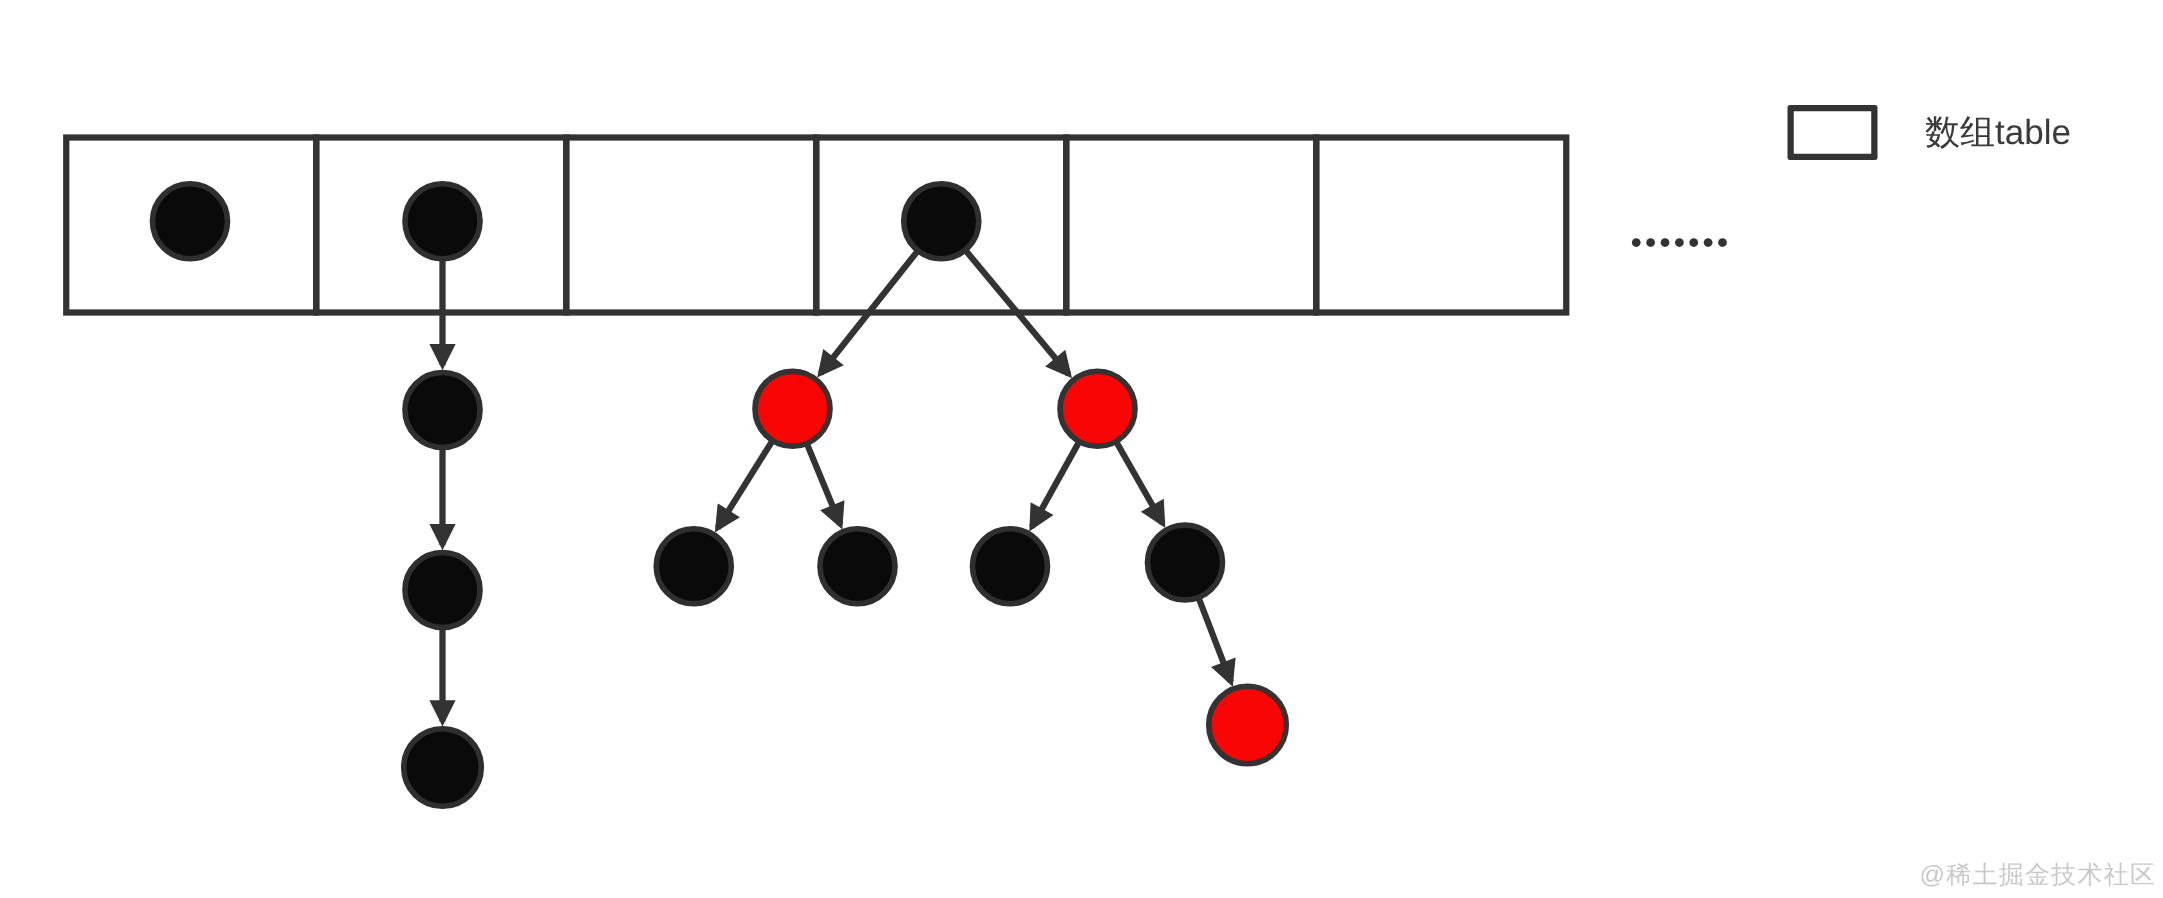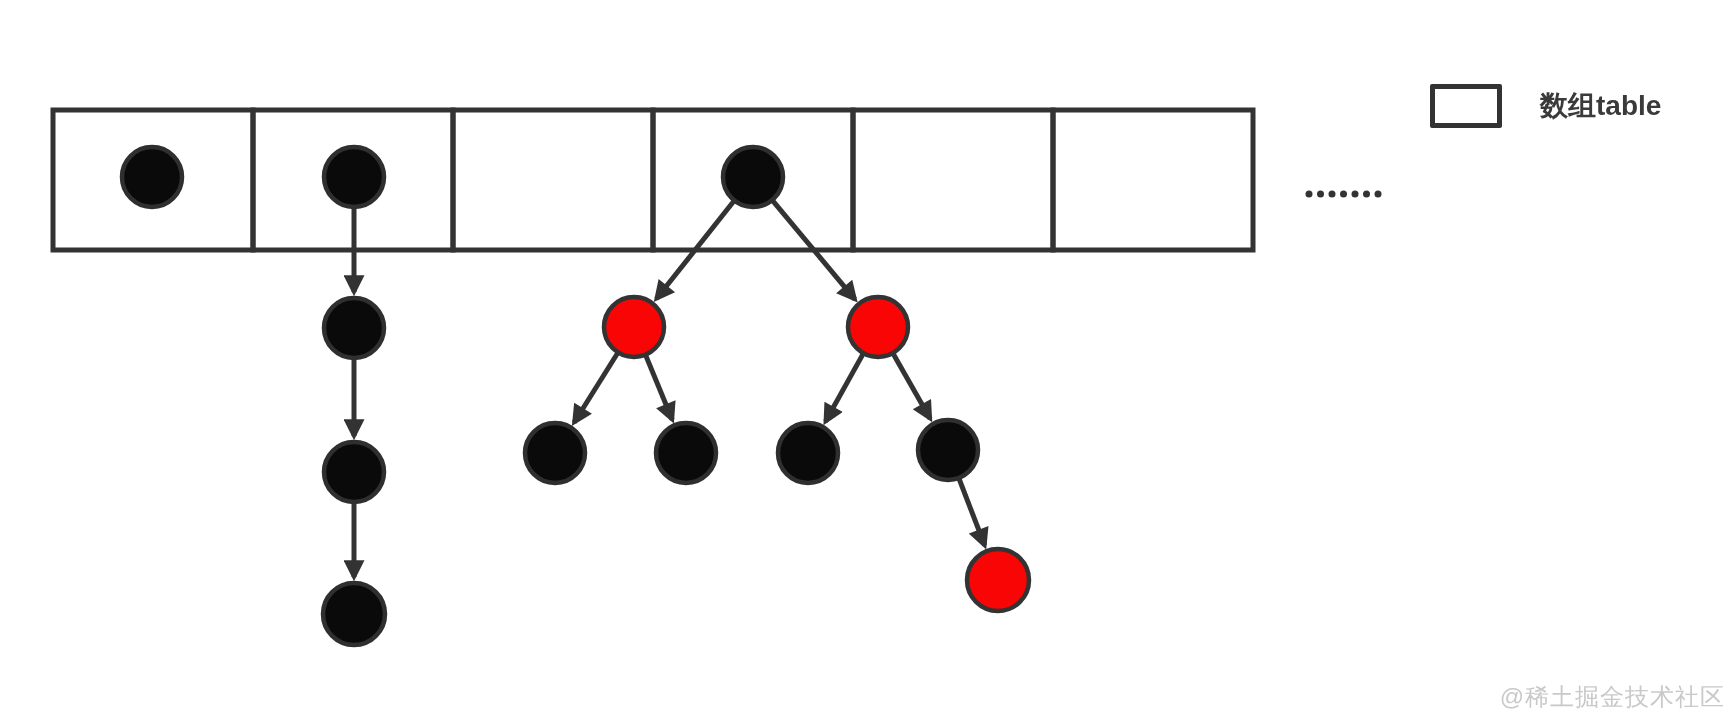--- a/index.html
+++ b/index.html
@@ -11,7 +11,7 @@
     overflow:hidden;
   }
   #diagram-svg{position:absolute;left:0;top:0;}
-  .legend-row{position:absolute;display:flex;align-items:center;font-weight:bold;}
+  .legend-row{position:absolute;display:flex;align-items:center;}
   .legend-row.array{left:1430px;top:84px;}
   .legend-row.node{left:1437px;top:167px;}
   .swatch-rect{

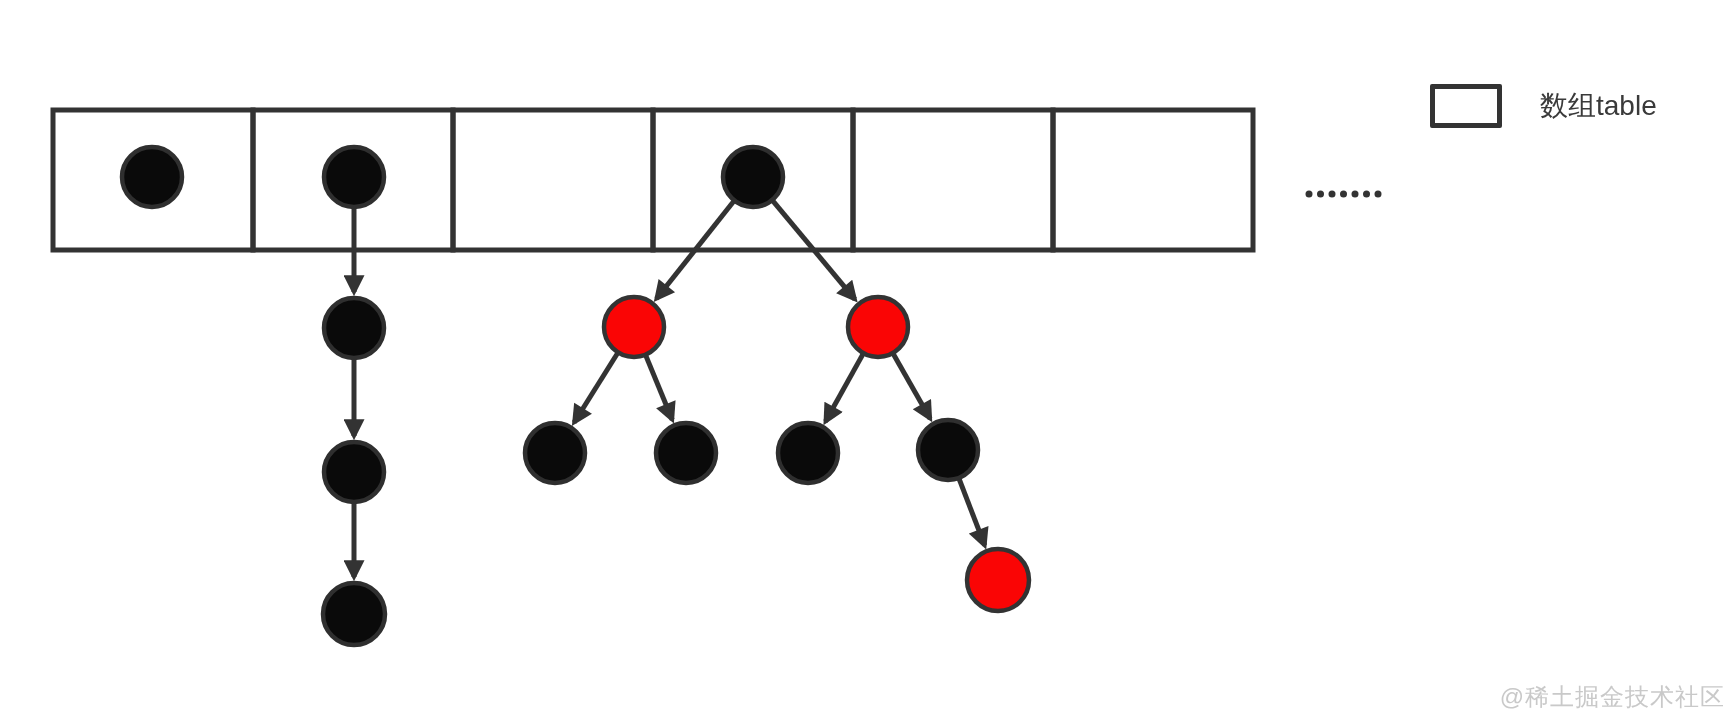--- a/index.html
+++ b/index.html
@@ -30,7 +30,7 @@
   .legend-row.node .legend-label{margin-left:47px;}
   .watermark{
     position:absolute;right:5px;bottom:5px;
-    font-size:24px;color:var(--watermark,#c9c9c9);
+    font-size:20px;color:var(--watermark,#c9c9c9);
     letter-spacing:1px;white-space:nowrap;margin-top:33px;
   }
 </style>

